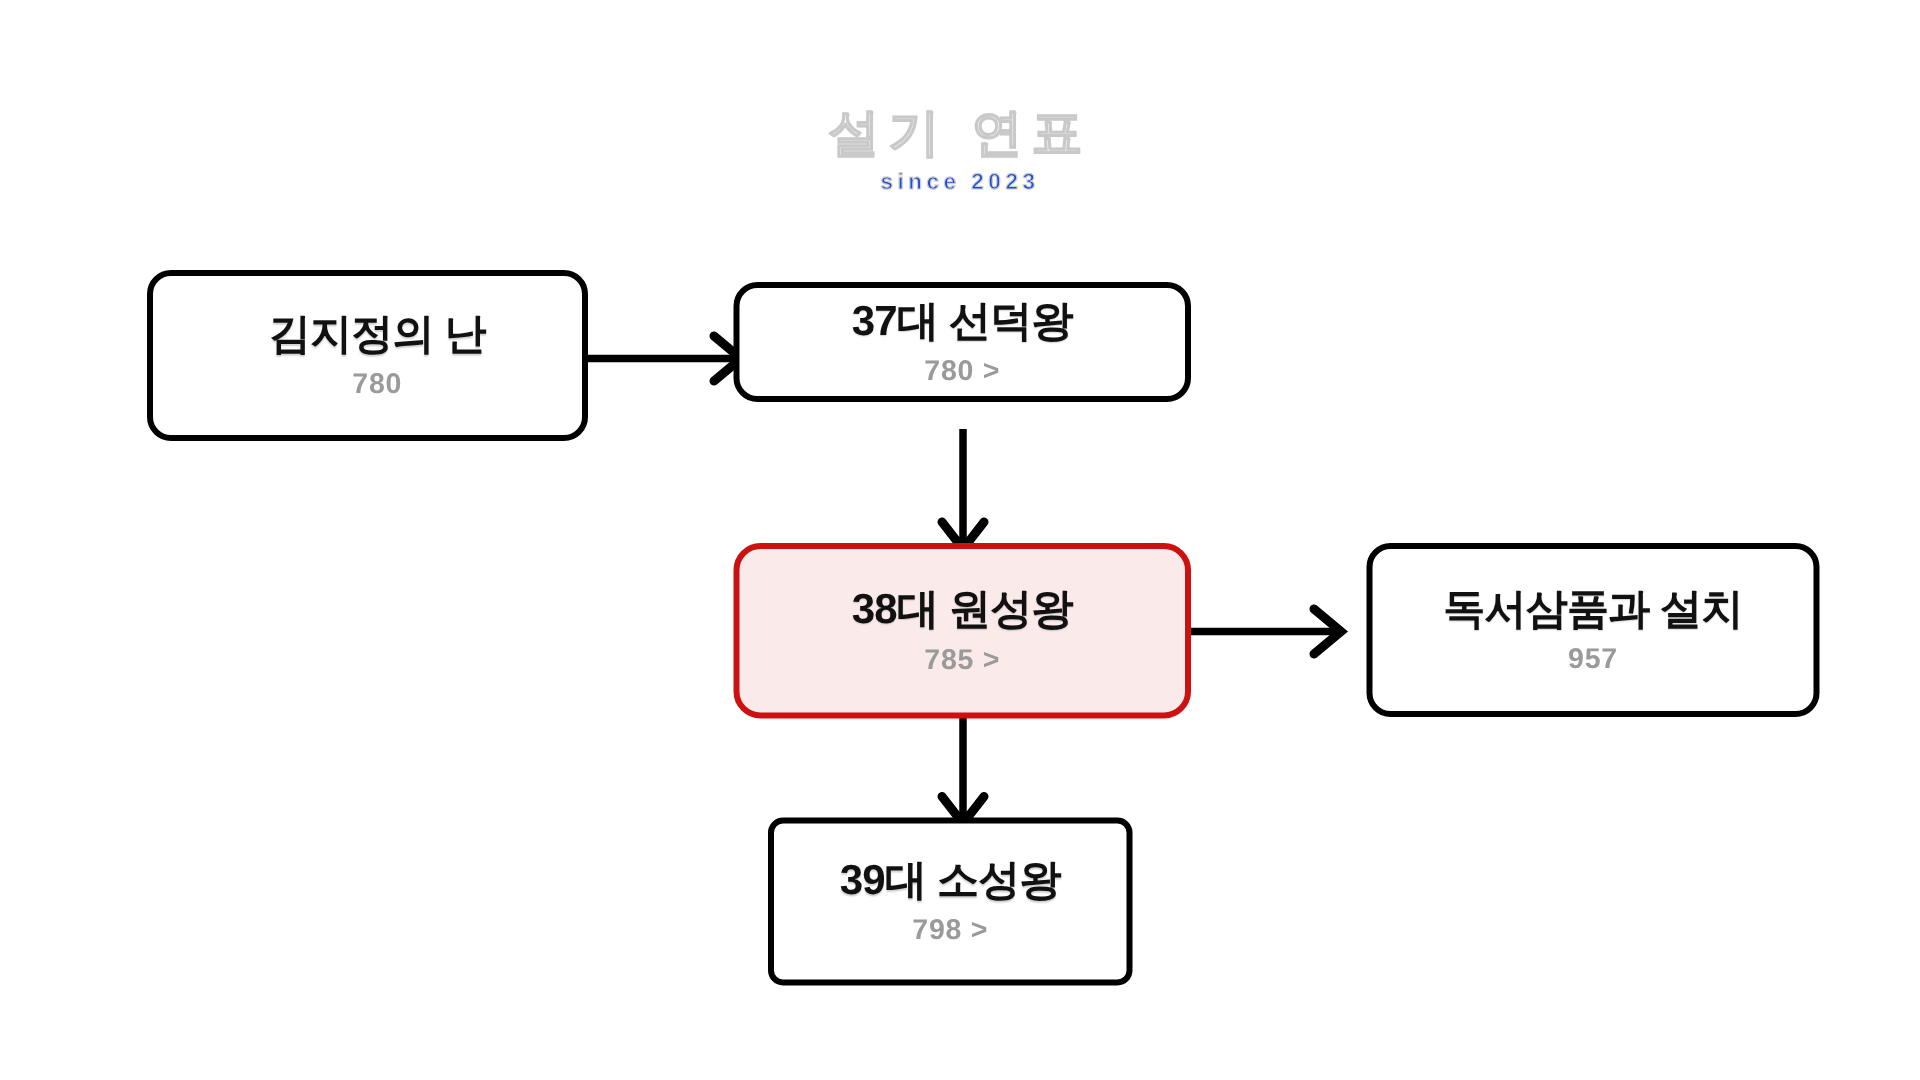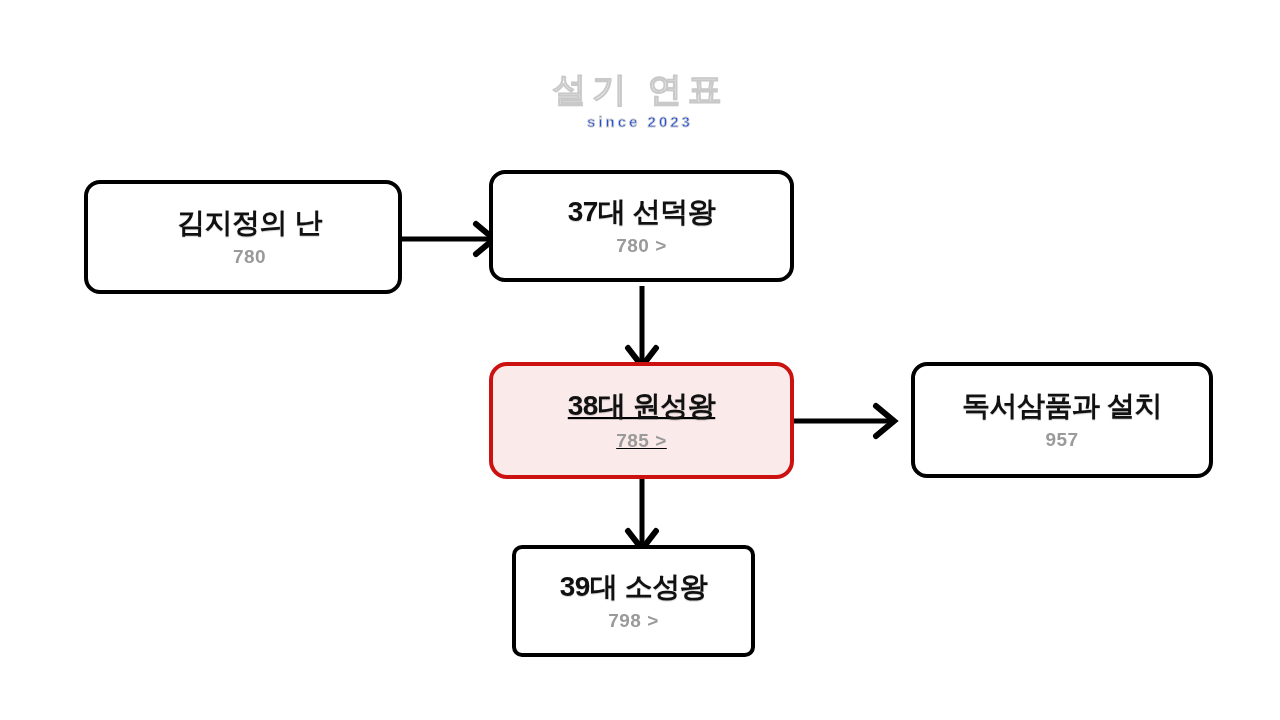--- a/index.html
+++ b/index.html
@@ -89,7 +89,7 @@
   }
 
   
-  #node-kimjijeong { left: 84px;  top: 180px; width: 318px; height: 114px; padding-left: 13px; }
+  #node-kimjijeong { left: 98px;  top: 180px; width: 294px; height: 114px; padding-left: 13px; }
   #node-king37     { left: 489px; top: 170px; width: 305px; height: 112px; }
   #node-king38     { left: 489px; top: 362px; width: 305px; height: 117px; }
   #node-dokseo     { left: 911px; top: 362px; width: 302px; height: 116px; }

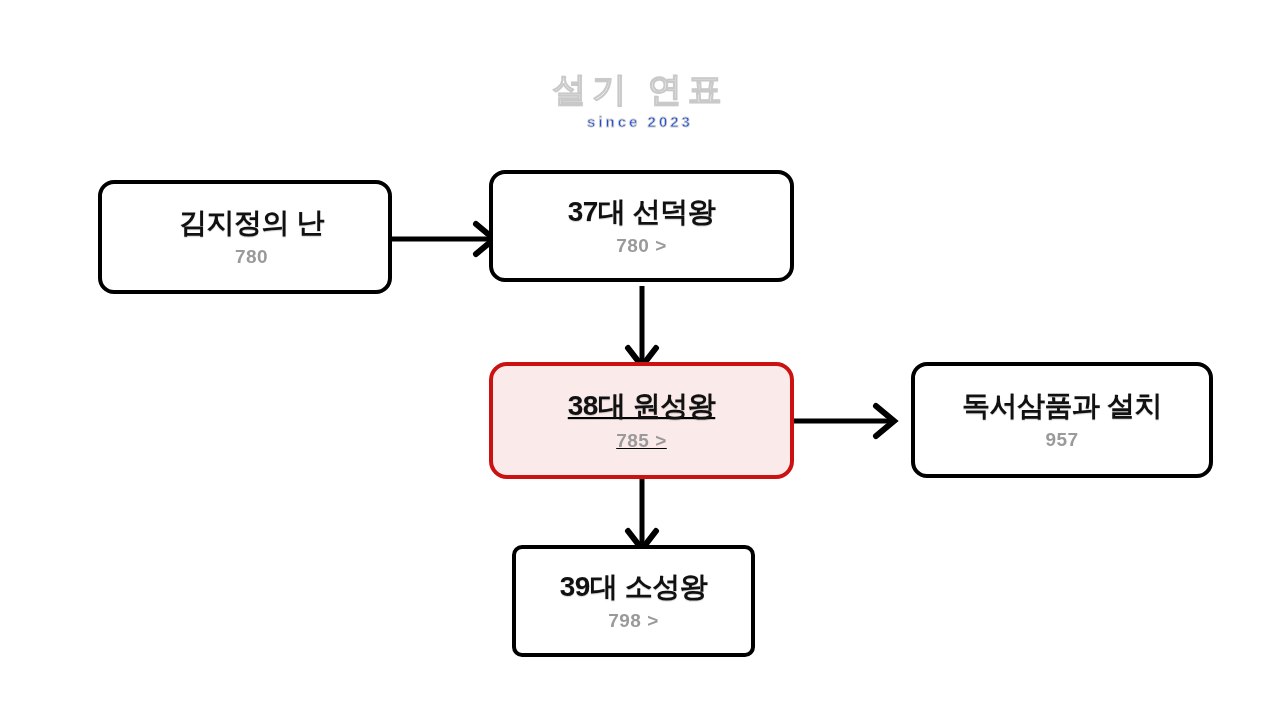--- a/index.html
+++ b/index.html
@@ -90,7 +90,7 @@
 
   
   #node-kimjijeong { left: 98px;  top: 180px; width: 294px; height: 114px; padding-left: 13px; }
-  #node-king37     { left: 489px; top: 170px; width: 305px; height: 112px; }
+  #node-king37     { left: 489px; top: 188px; width: 305px; height: 80px; }
   #node-king38     { left: 489px; top: 362px; width: 305px; height: 117px; }
   #node-dokseo     { left: 911px; top: 362px; width: 302px; height: 116px; }
   #node-king39     { left: 512px; top: 545px; width: 243px; height: 112px; border-radius: 10px; }

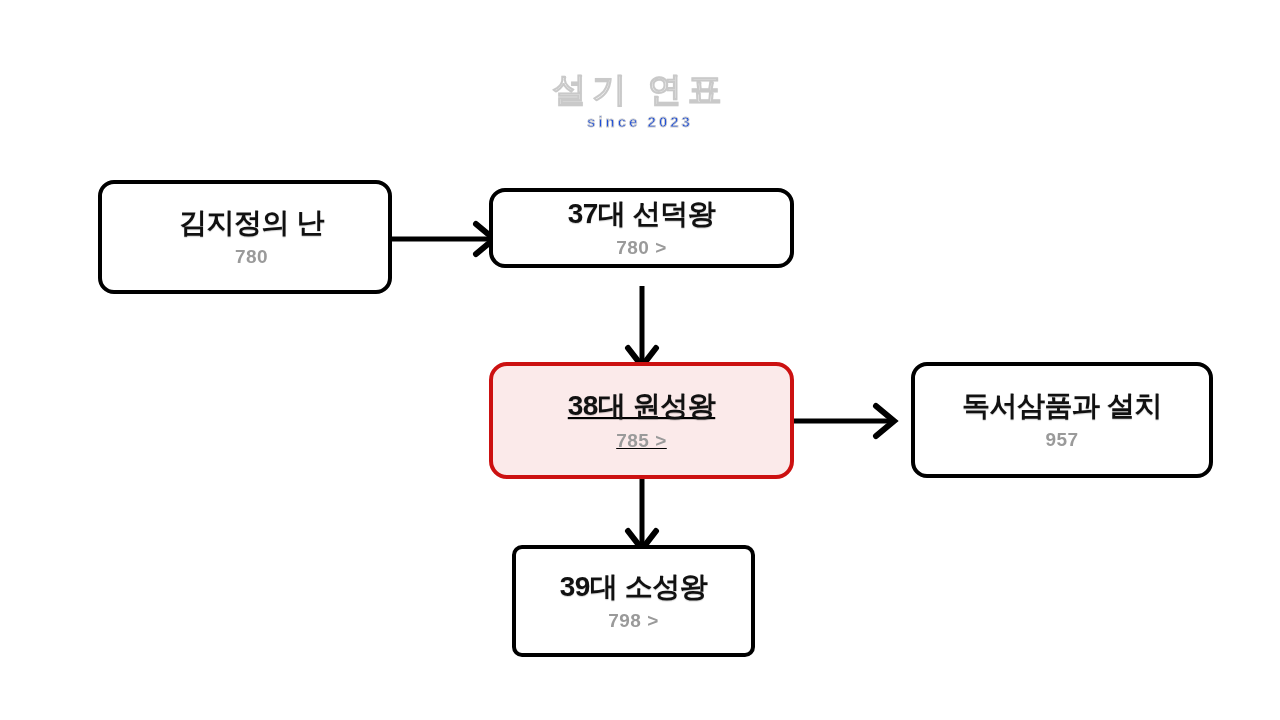--- a/index.html
+++ b/index.html
@@ -65,7 +65,6 @@
     border-color: #cc1111;
     background: #fbeaea;
     border-radius: 18px;
-    text-decoration: underline;
   }
   .node-title {
     font-size: 28px;

